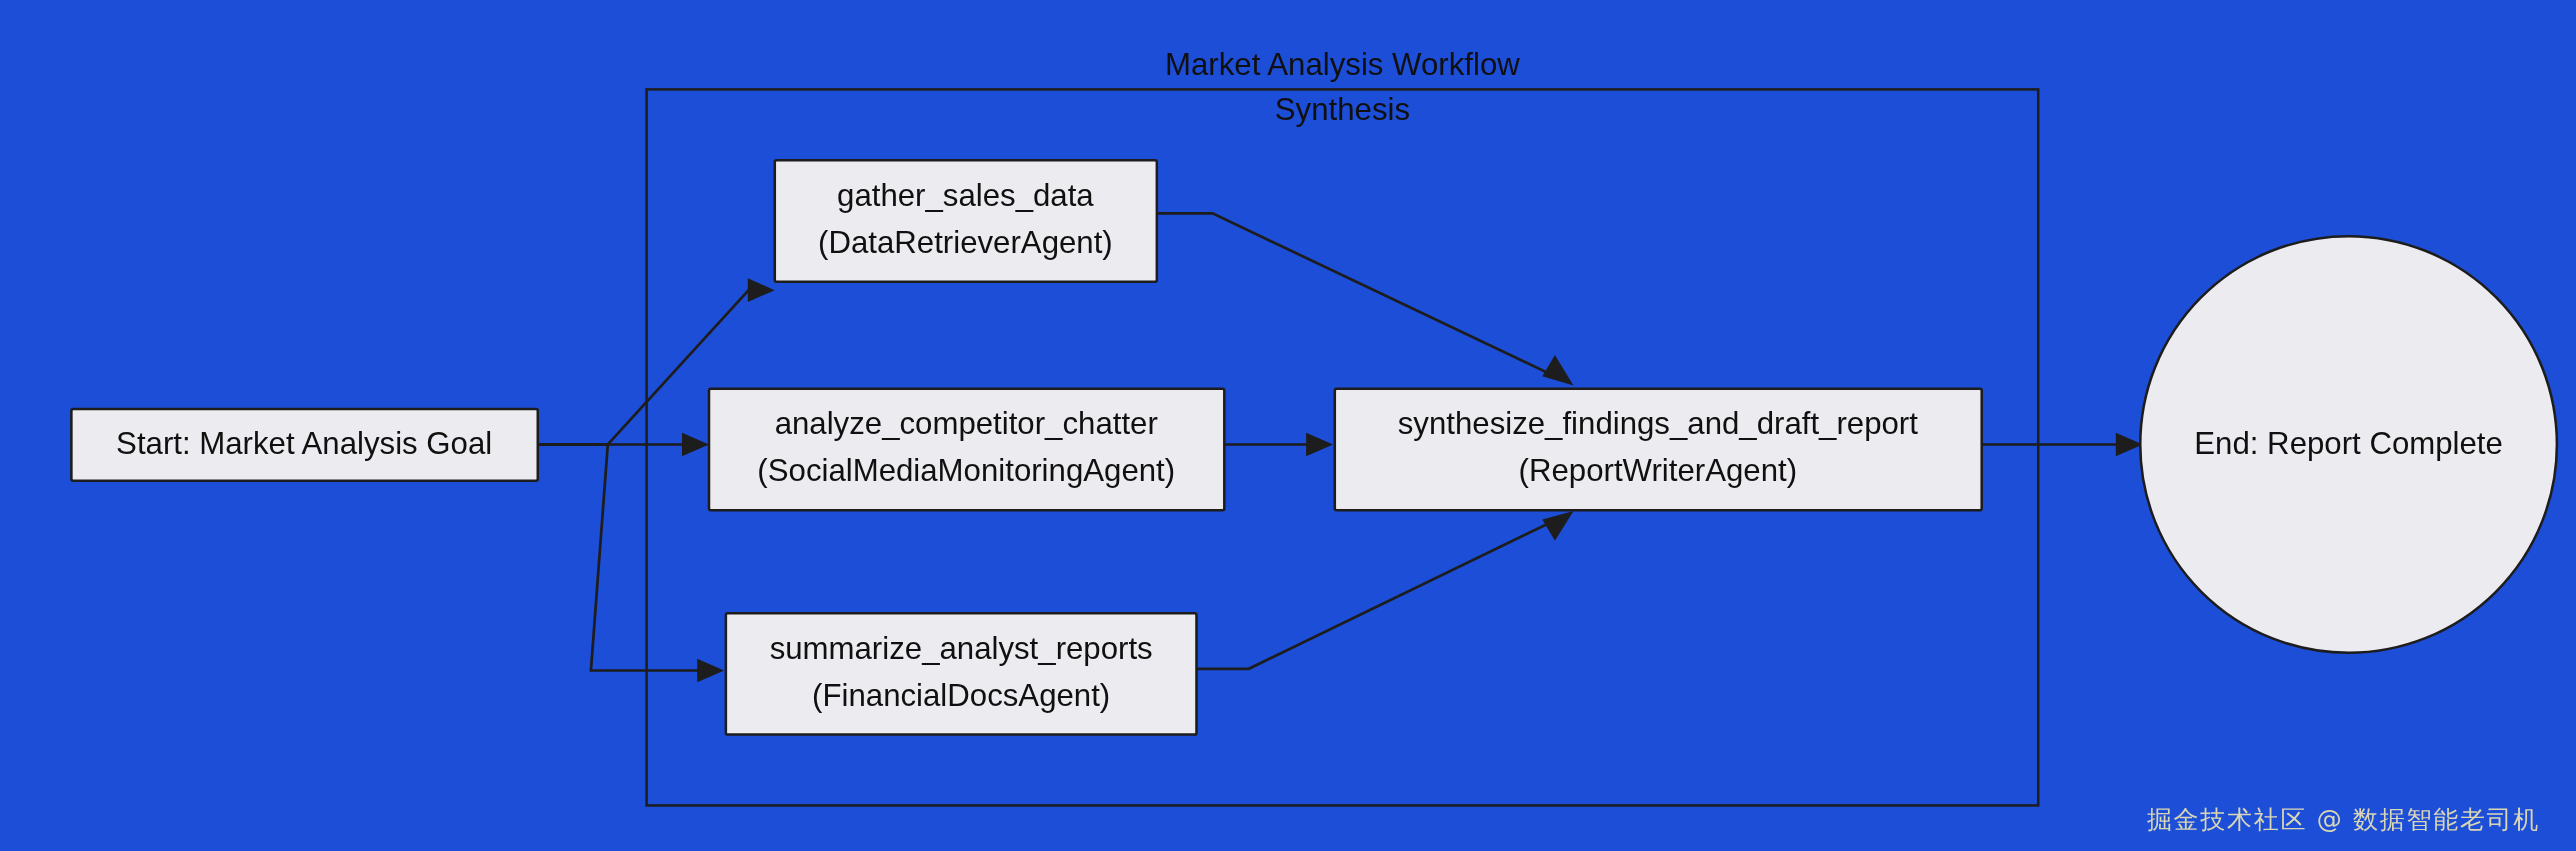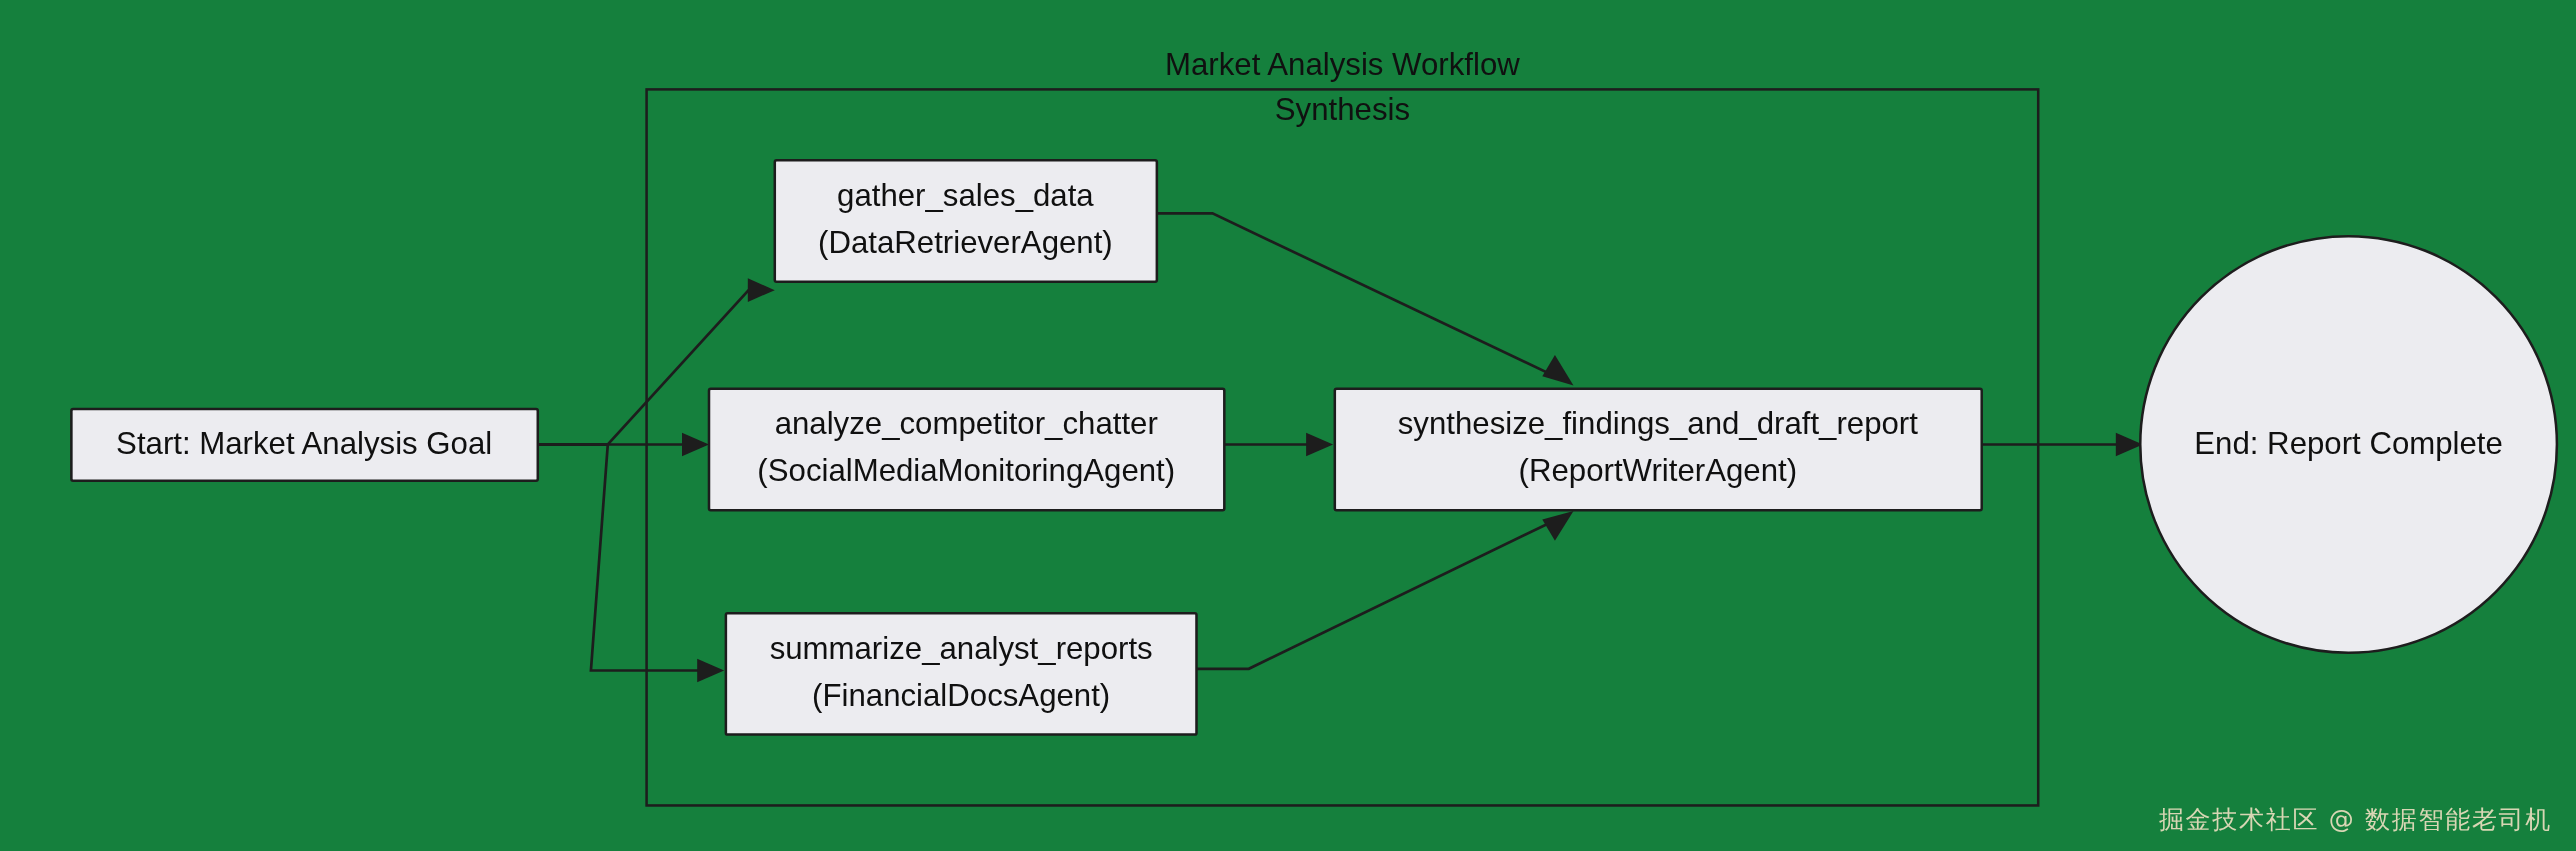--- a/index.html
+++ b/index.html
@@ -11,7 +11,7 @@
     position: relative;
     width: 2576px;
     height: 851px;
-    background: #15803d;
+    background: #1d4ed8;
     font-family: "Liberation Sans", "DejaVu Sans", sans-serif;
     overflow: hidden;
   }

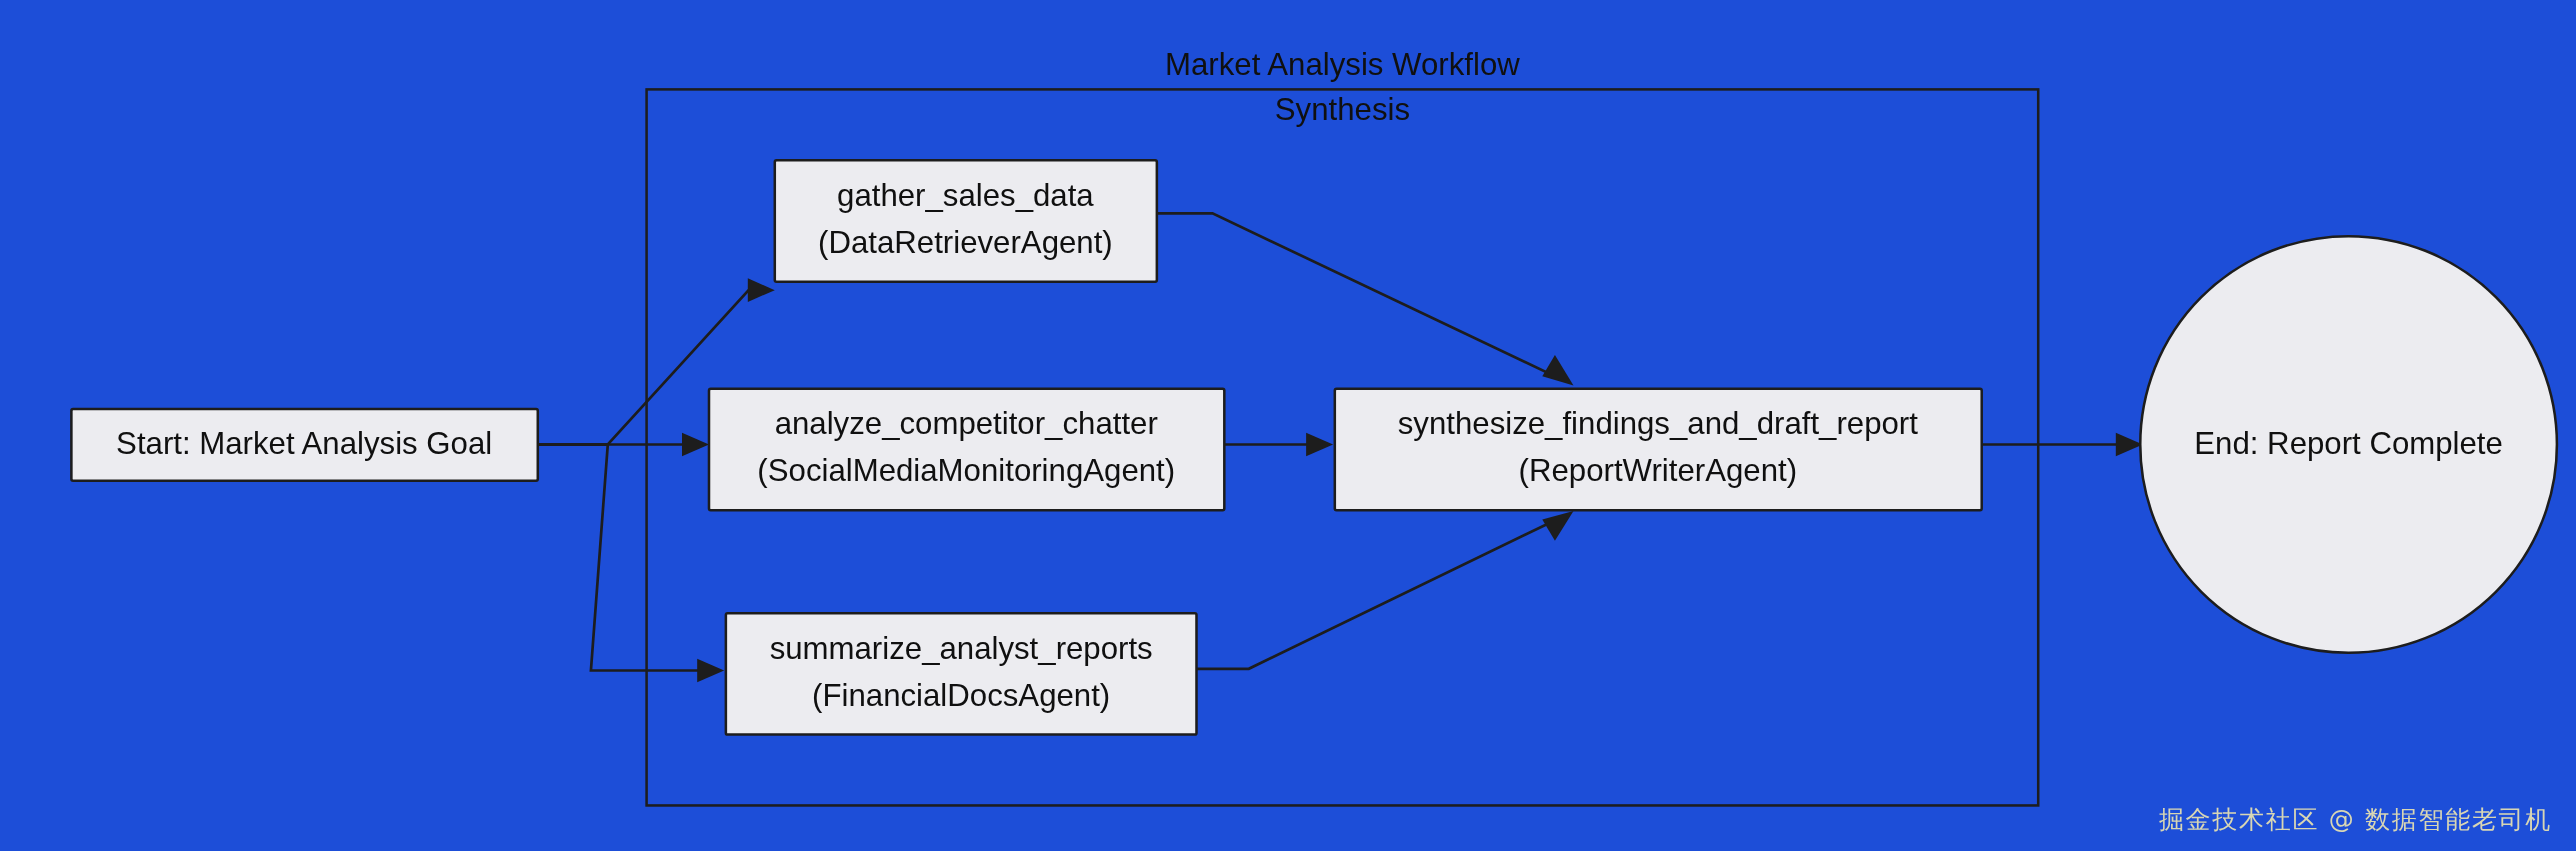--- a/index.html
+++ b/index.html
@@ -64,7 +64,7 @@
   }
   .watermark {
     position: absolute;
-    right: 24px;
+    right: 36px;
     bottom: 15px;
     font-family: "DejaVu Sans", sans-serif;
     font-size: 25px;

